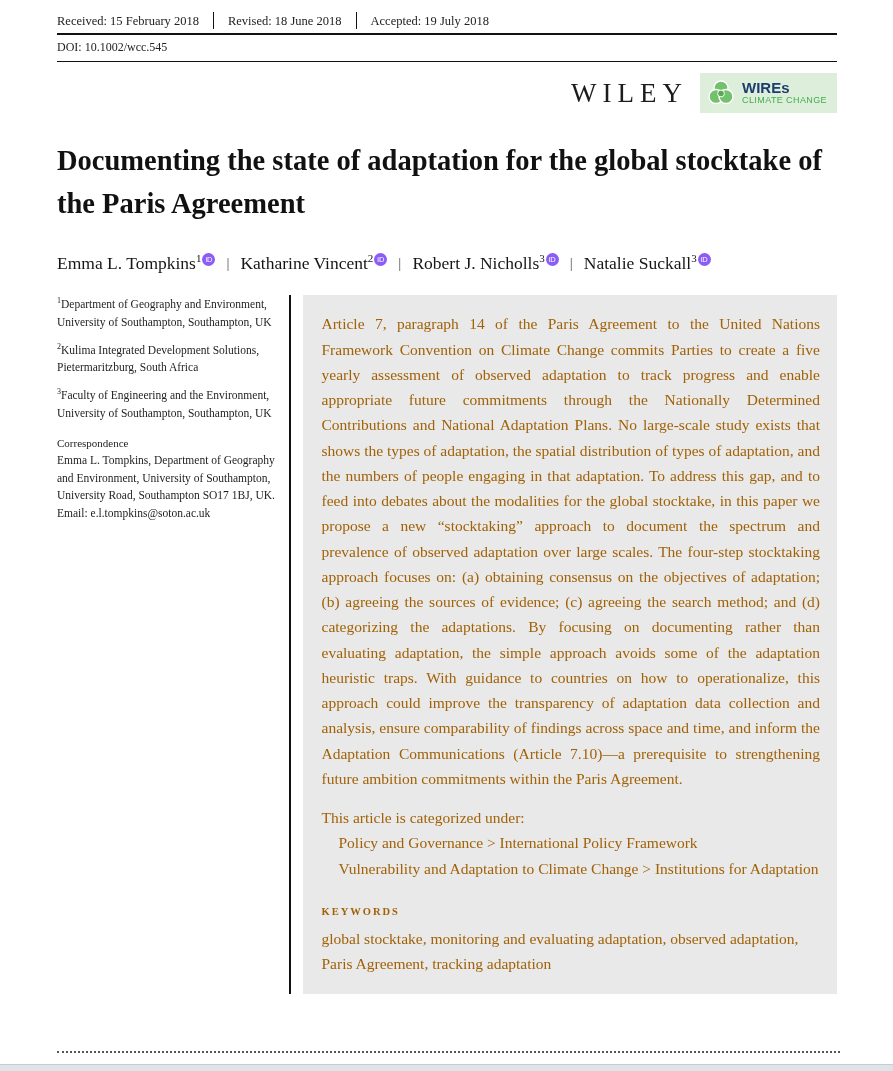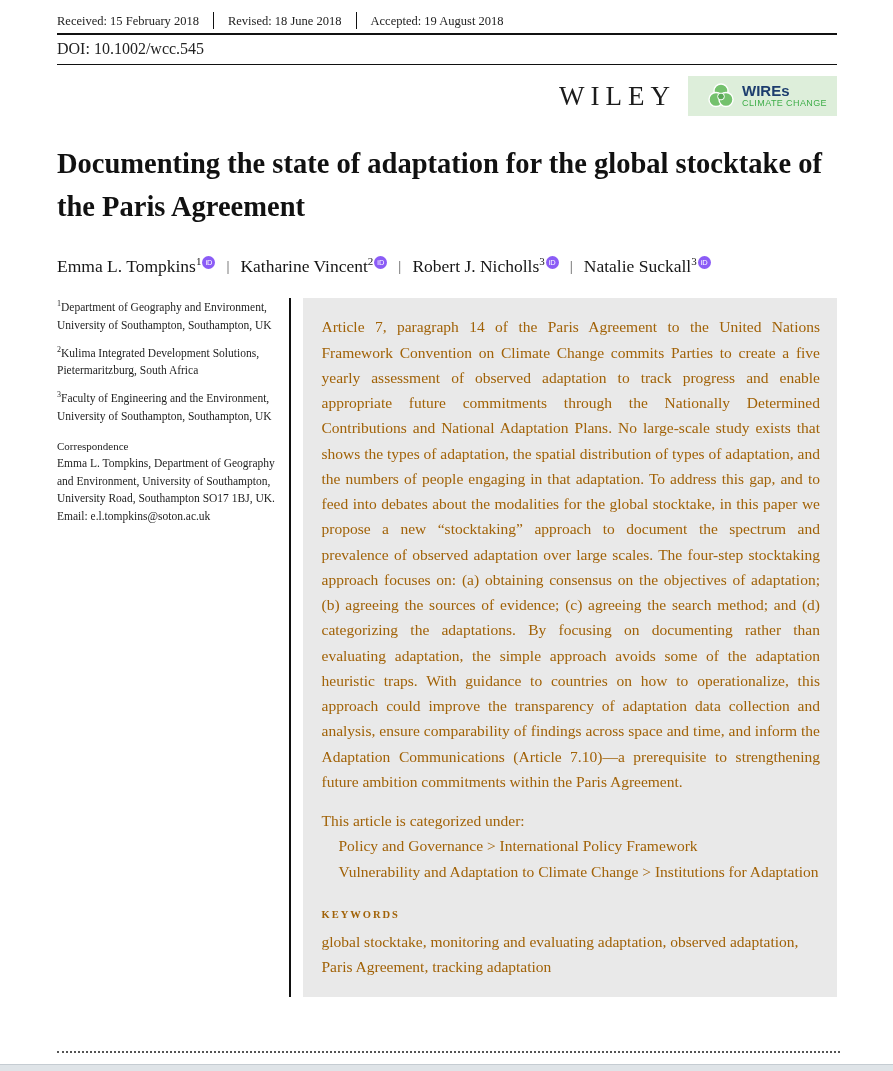--- a/index.html
+++ b/index.html
@@ -121,7 +121,7 @@
     <span class="date-sep"></span>
     <span class="date-item">Revised: 18 June 2018</span>
     <span class="date-sep"></span>
-    <span class="date-item">Accepted: 19 August 2018</span>
+    <span class="date-item">Accepted: 19 July 2018</span>
   </div>
 
   <div class="doi-row">DOI: 10.1002/wcc.545</div>

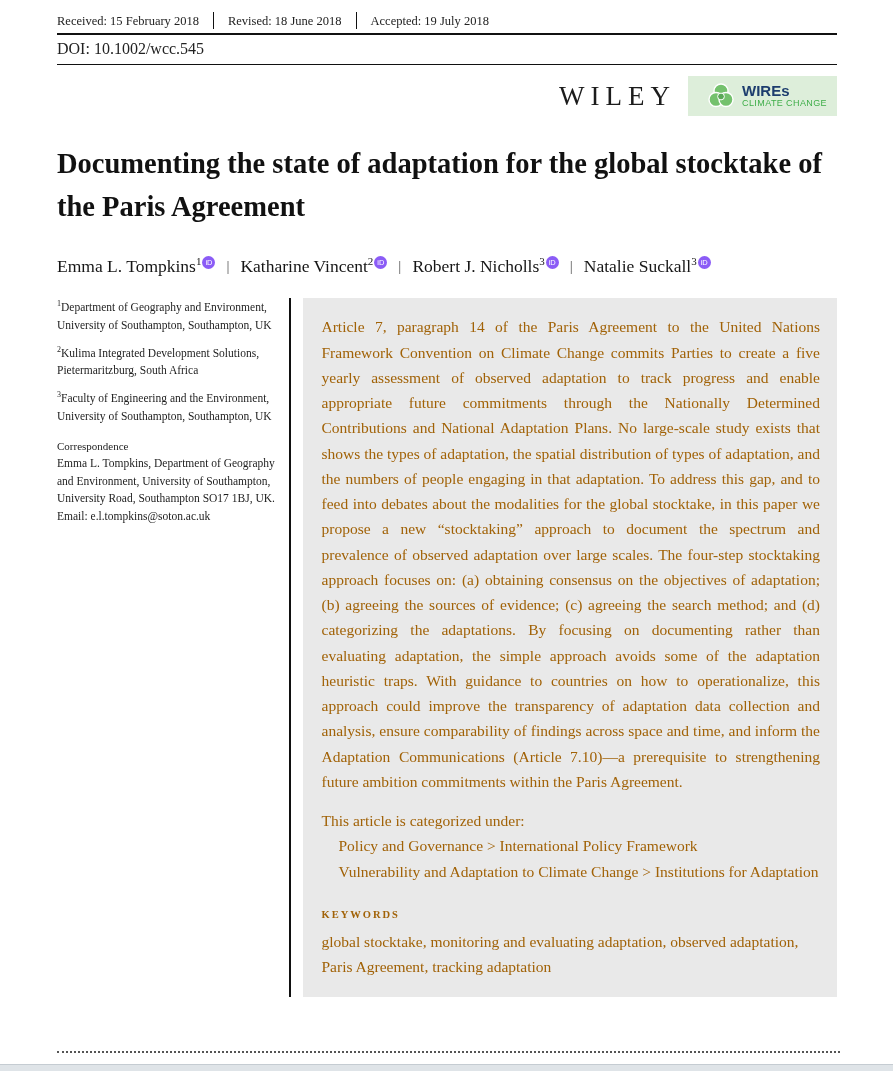--- a/index.html
+++ b/index.html
@@ -23,7 +23,7 @@
   .date-item { padding:2px 14px 0 0; }
   .date-sep { width:1px; background:#111; margin:0 14px 0 0; }
   .doi-row {
-    font-size:16px; color:#222;
+    font-size:12px; color:#222;
     padding:5px 0 6px 0;
     border-bottom:1.2px solid #111;
   }

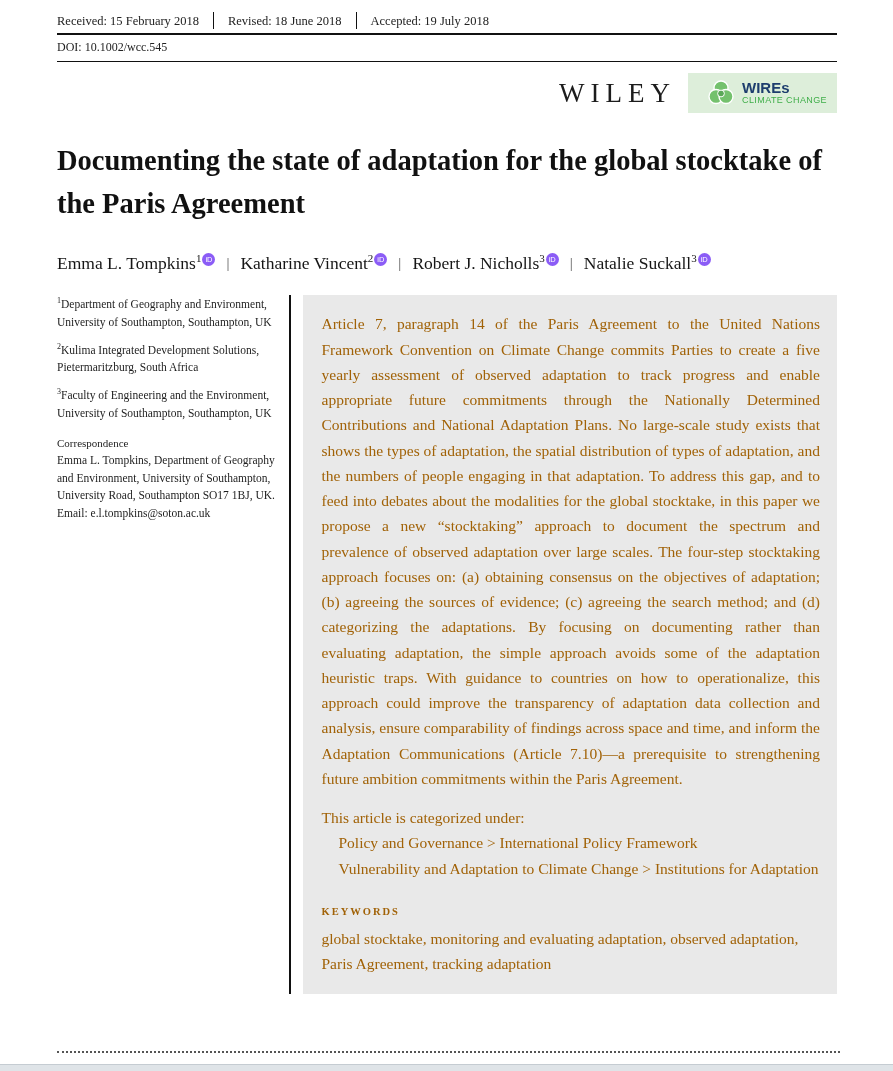--- a/index.html
+++ b/index.html
@@ -36,7 +36,7 @@
   }
   .wires-badge {
     background:#ddeeda; display:flex; align-items:center;
-    padding:5px 10px 5px 18px; height:40px;
+    padding:5px 10px 5px 6px; height:40px;
   }
   .wires-trefoil { width:30px; height:30px; margin-right:6px; }
   .wires-text { display:flex; flex-direction:column; line-height:1.05; }

